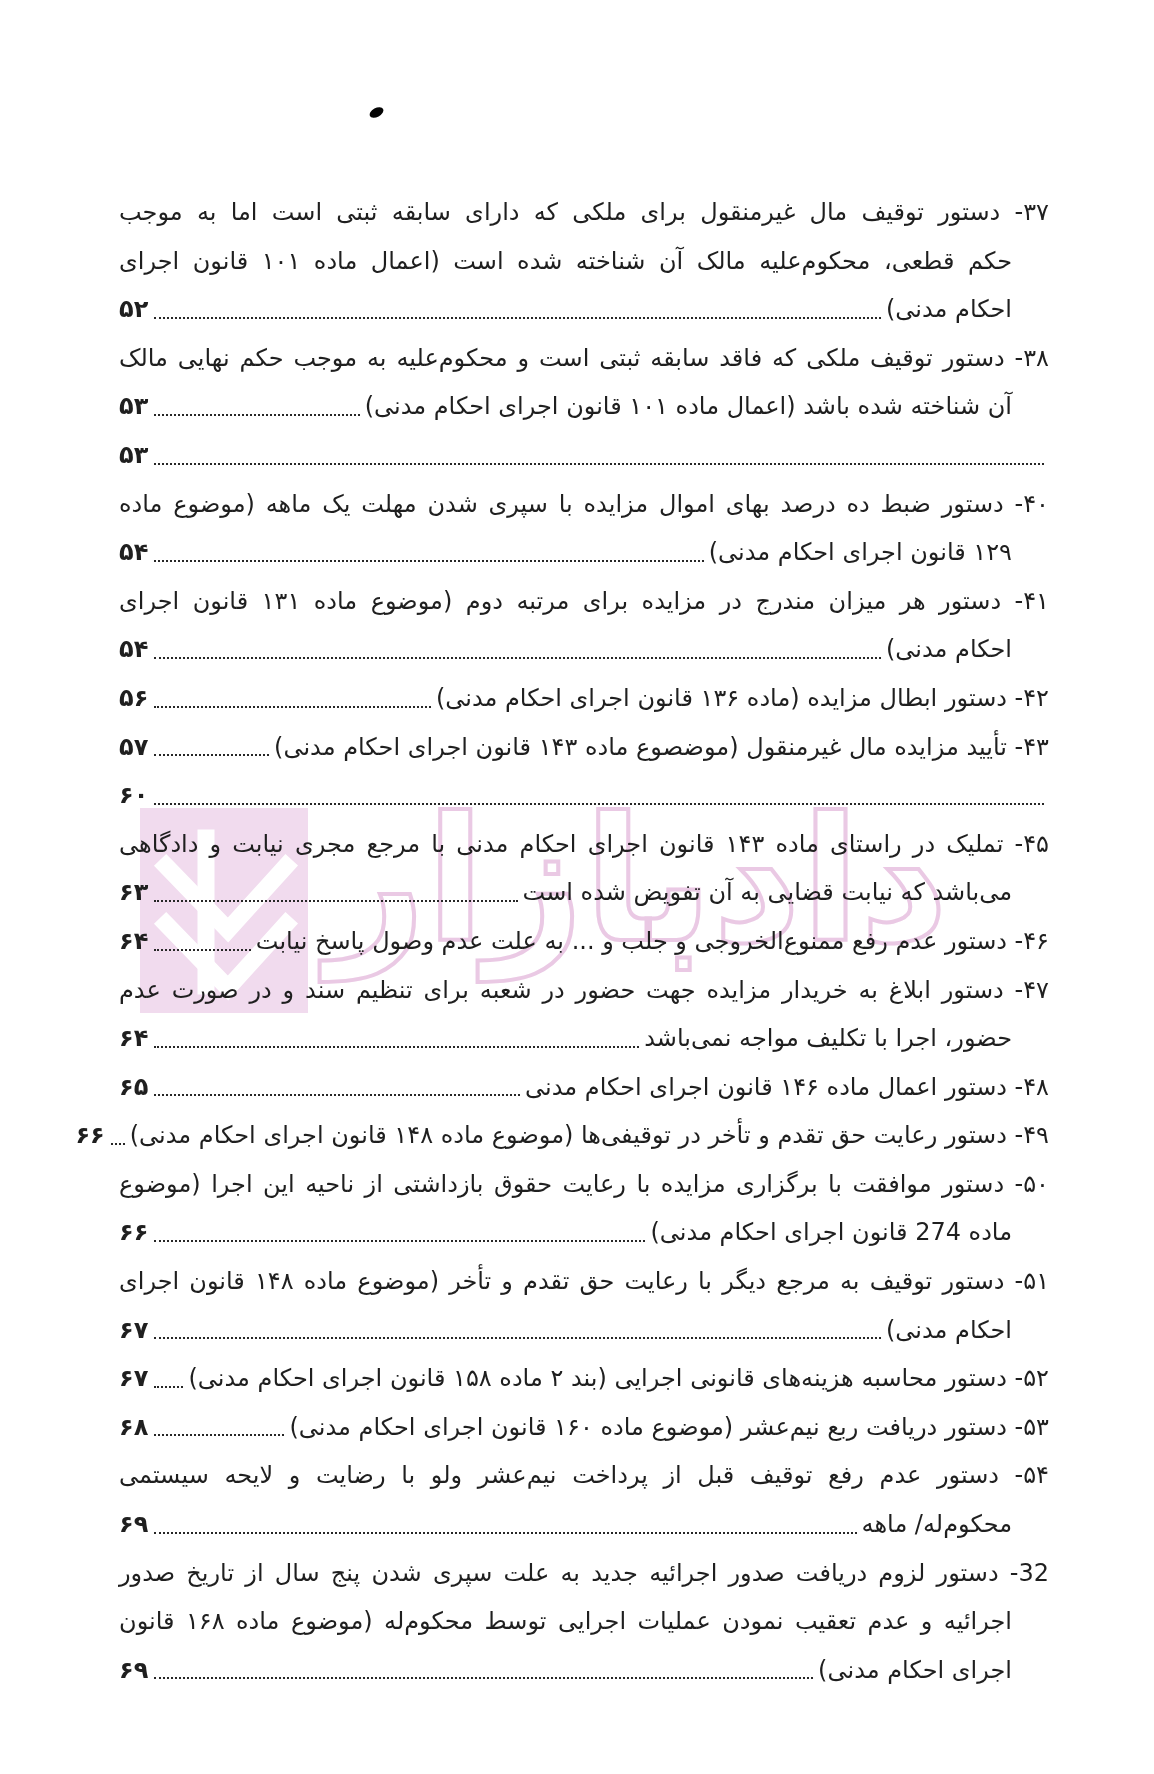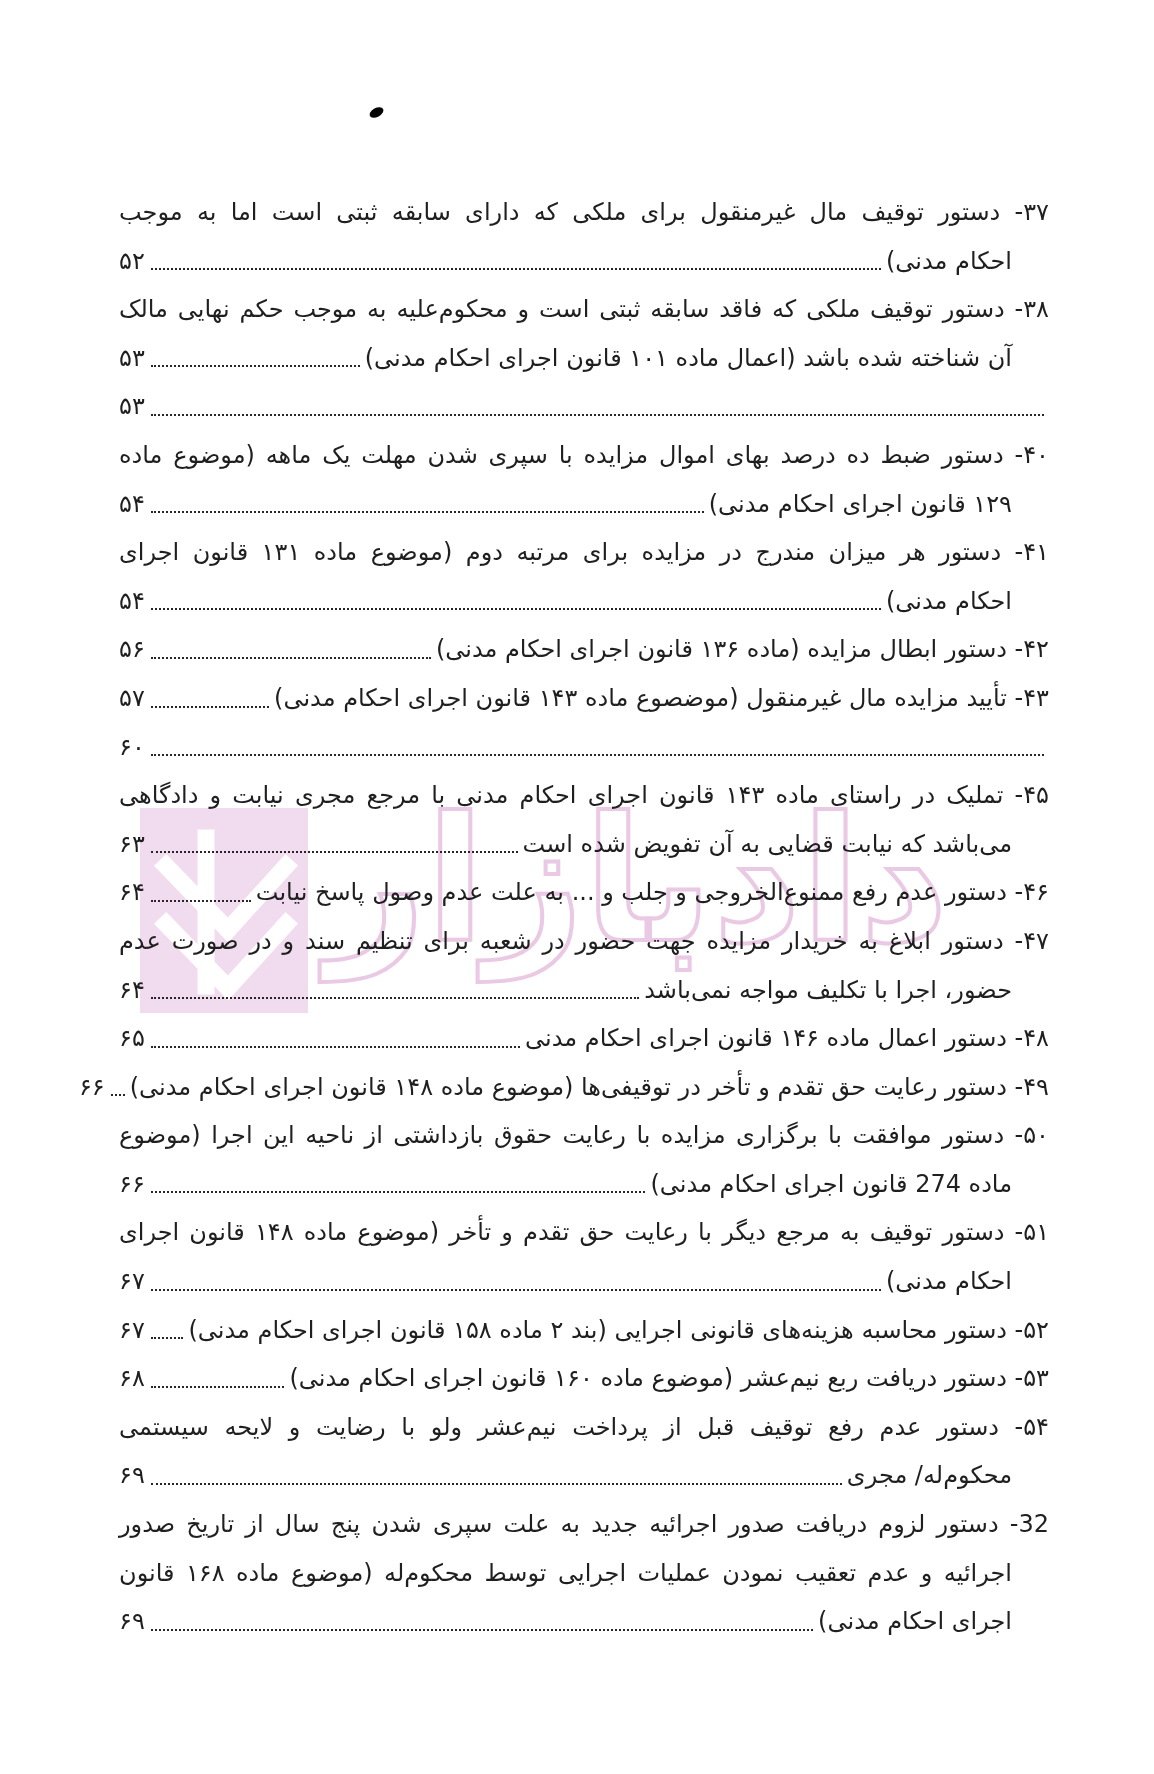--- a/index.html
+++ b/index.html
@@ -82,6 +82,7 @@
   <div class="content">
       <div class="entry">
         <div class="line full">۳۷- دستور توقیف مال غیرمنقول برای ملکی که دارای سابقه ثبتی است اما به موجب</div>
+        <div class="line full cont">حکم قطعی، محکوم‌علیه مالک آن شناخته شده است (اعمال ماده ۱۰۱ قانون اجرای</div>
         <div class="line leader cont">
           <span class="txt">احکام مدنی)</span>
           <span class="dots"></span>

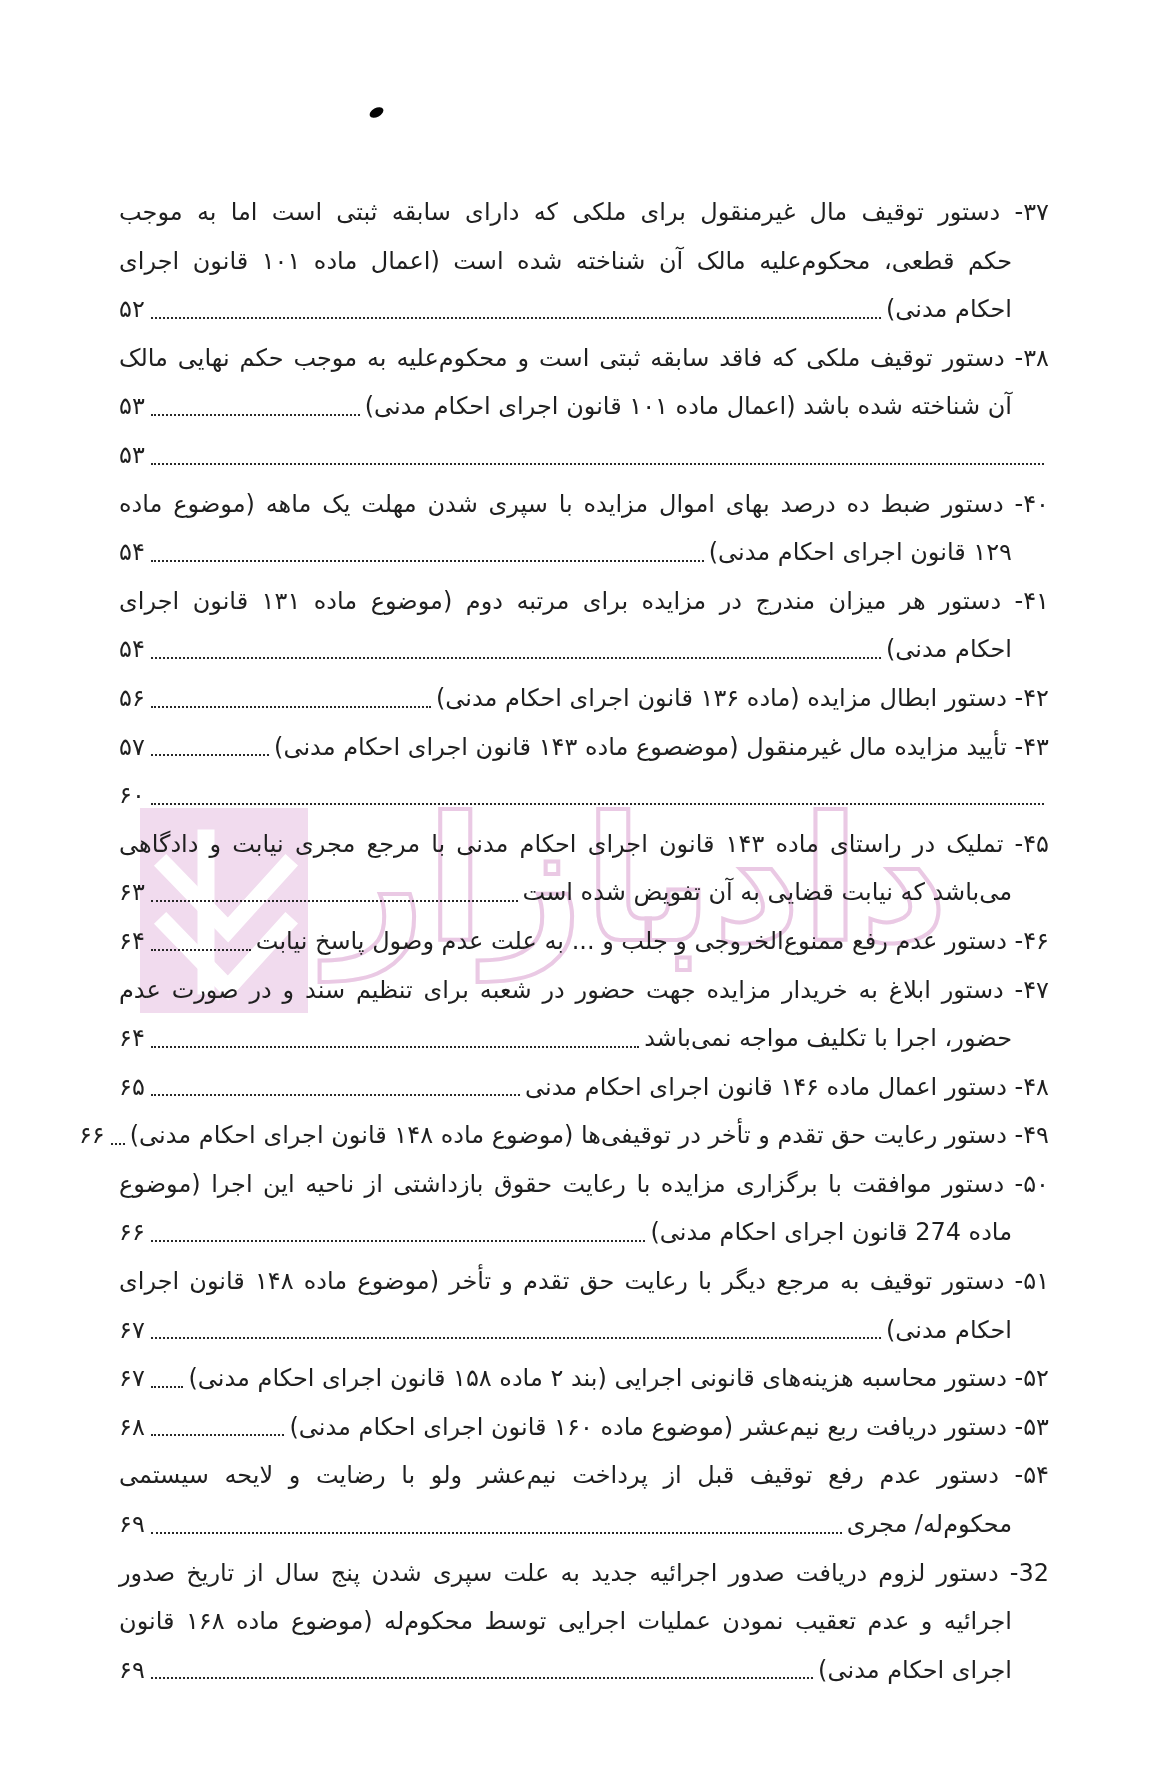--- a/index.html
+++ b/index.html
@@ -51,7 +51,7 @@
     margin:0 5px 15px 6px;
     height:0;
   }
-  .leader .pg{white-space:nowrap;}
+  .leader .pg{white-space:nowrap;font-weight:bold;}
   
   .ink-dot{
     position:absolute;z-index:2;

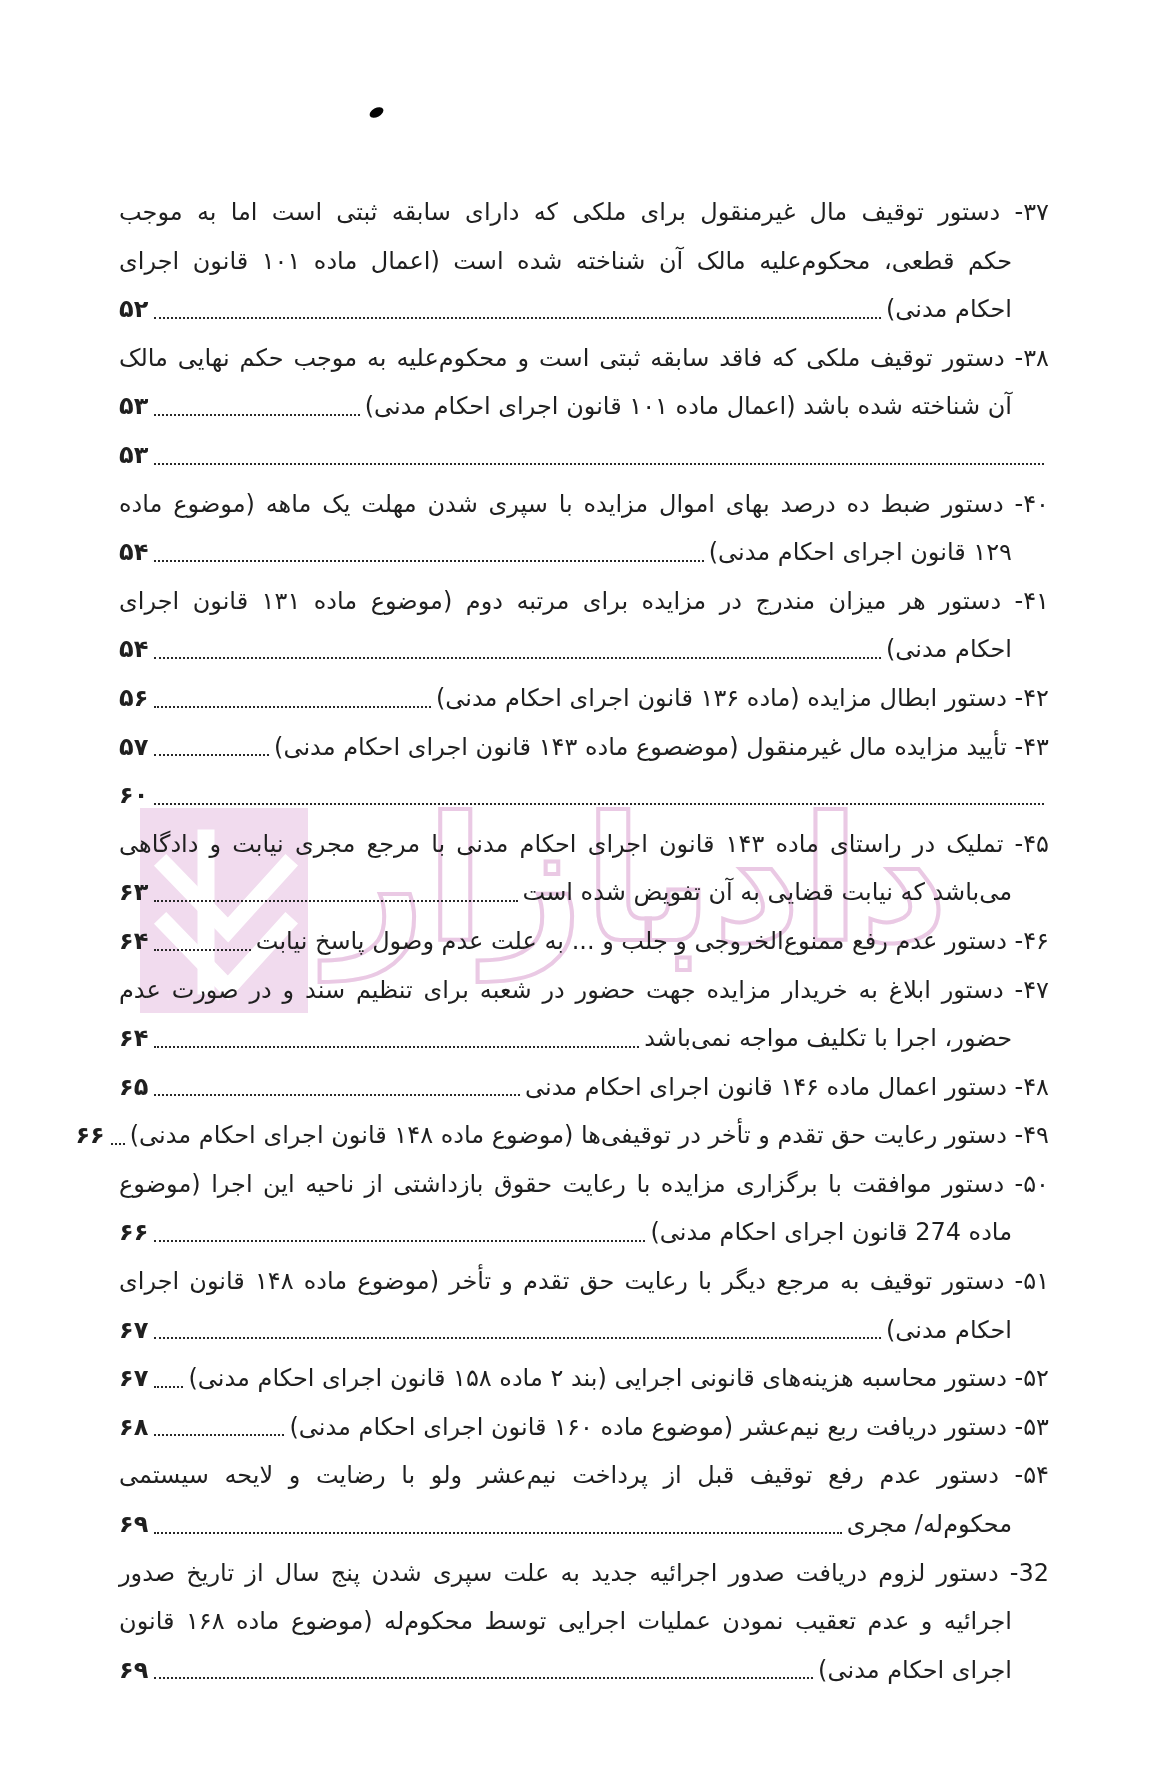--- a/index.html
+++ b/index.html
@@ -209,7 +209,7 @@
       <div class="entry">
         <div class="line full">۵۴- دستور عدم رفع توقیف قبل از پرداخت نیم‌عشر ولو با رضایت و لایحه سیستمی</div>
         <div class="line leader cont">
-          <span class="txt">محکوم‌له/ مجری</span>
+          <span class="txt">محکوم‌له/ ماهه</span>
           <span class="dots"></span>
           <span class="pg">۶۹</span>
         </div>

